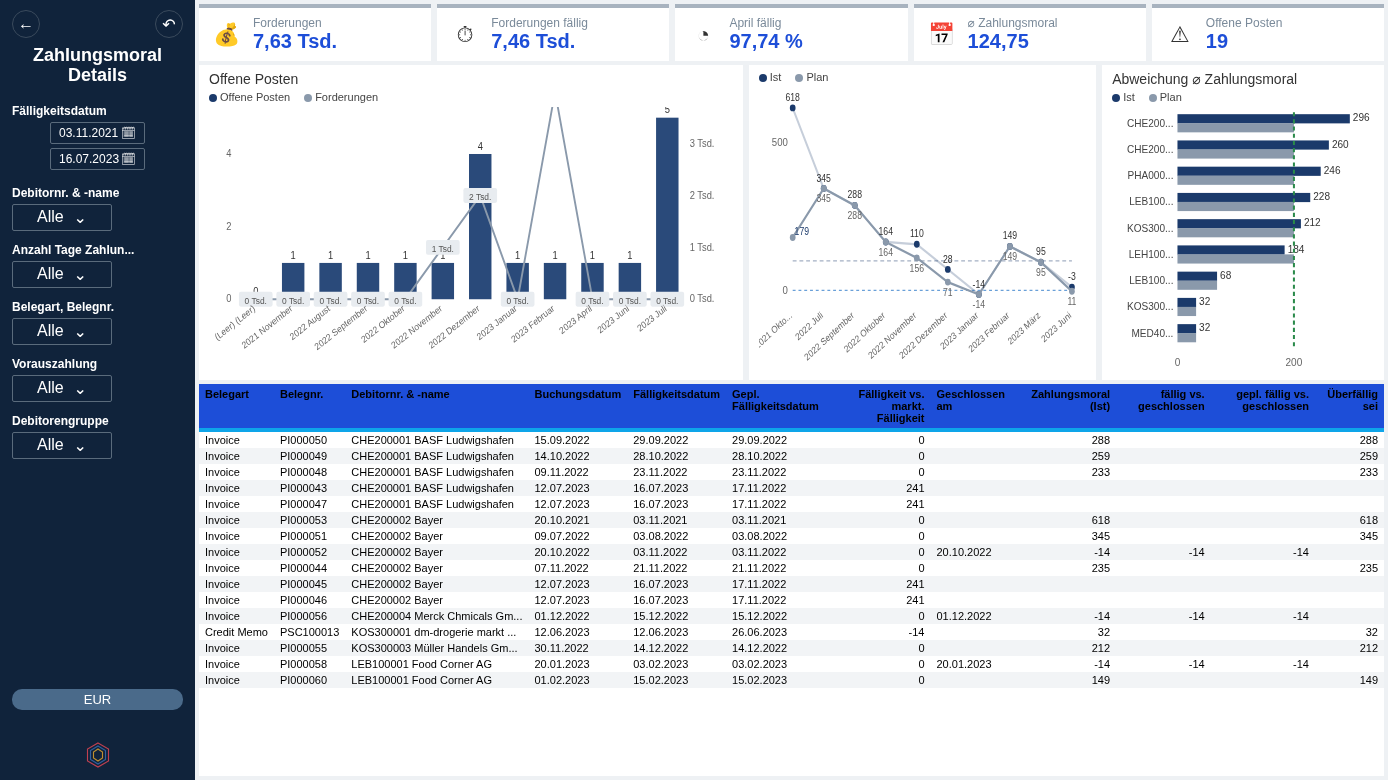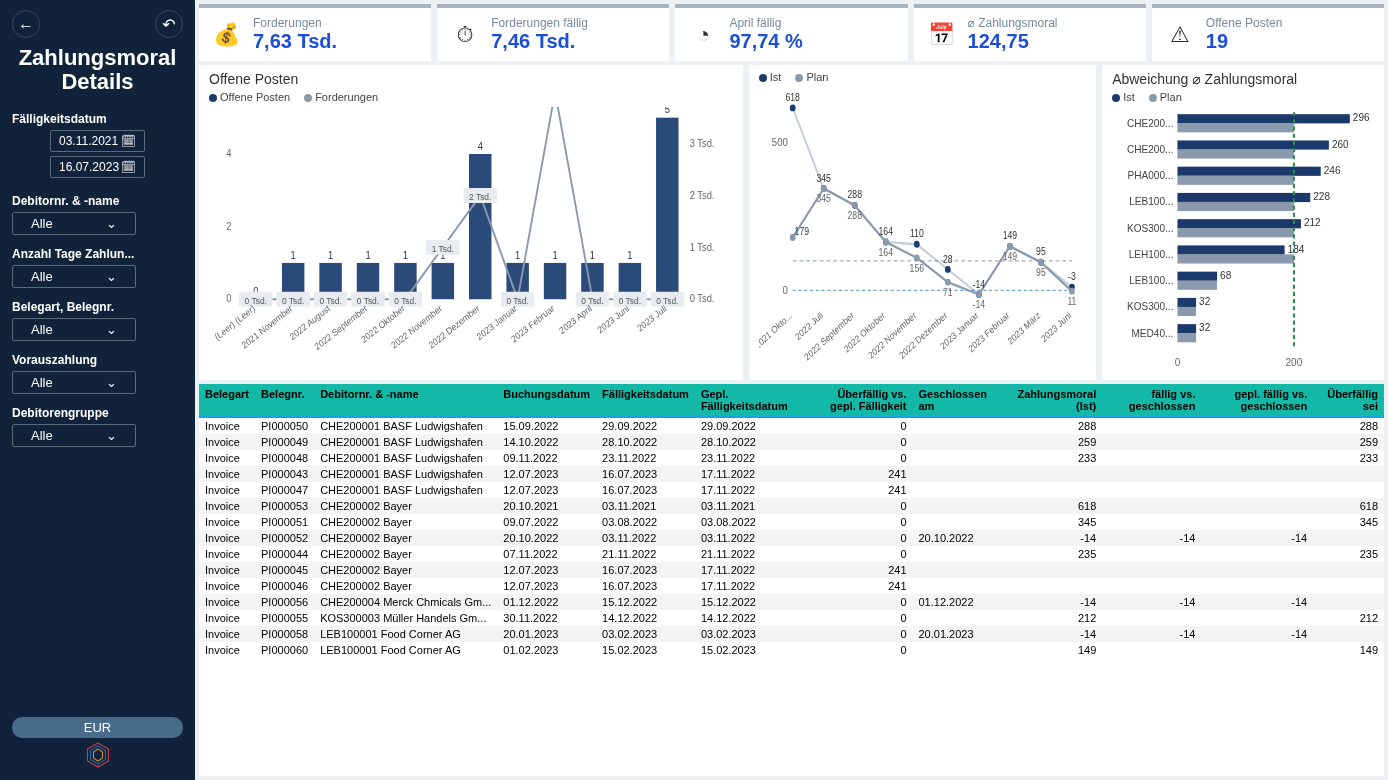--- a/index.html
+++ b/index.html
@@ -7,7 +7,7 @@
 .sidebar{width:195px;background:#10233b;color:#fff;padding:10px 12px;display:flex;flex-direction:column;position:relative}
 .sb-top{display:flex;justify-content:space-between;margin-bottom:8px}
 .sb-top span{width:28px;height:28px;border:1px solid #3a4a5c;border-radius:50%;display:flex;align-items:center;justify-content:center;font-size:16px;cursor:pointer}
-.sb-title{font-size:22px;font-weight:600;text-align:center;line-height:1.1;margin-bottom:18px}
+.sb-title{font-size:18px;font-weight:600;text-align:center;line-height:1.1;margin-bottom:18px}
 .sb-field{margin-bottom:12px}
 .sb-label{font-size:12px;font-weight:600;margin-bottom:4px;white-space:nowrap;overflow:hidden;text-overflow:ellipsis}
 .sb-date{border:1px solid #5a6b7c;border-radius:2px;padding:3px 8px;font-size:12px;display:flex;justify-content:space-between;align-items:center;margin-bottom:4px;width:95px;margin-left:auto;margin-right:auto;cursor:pointer}

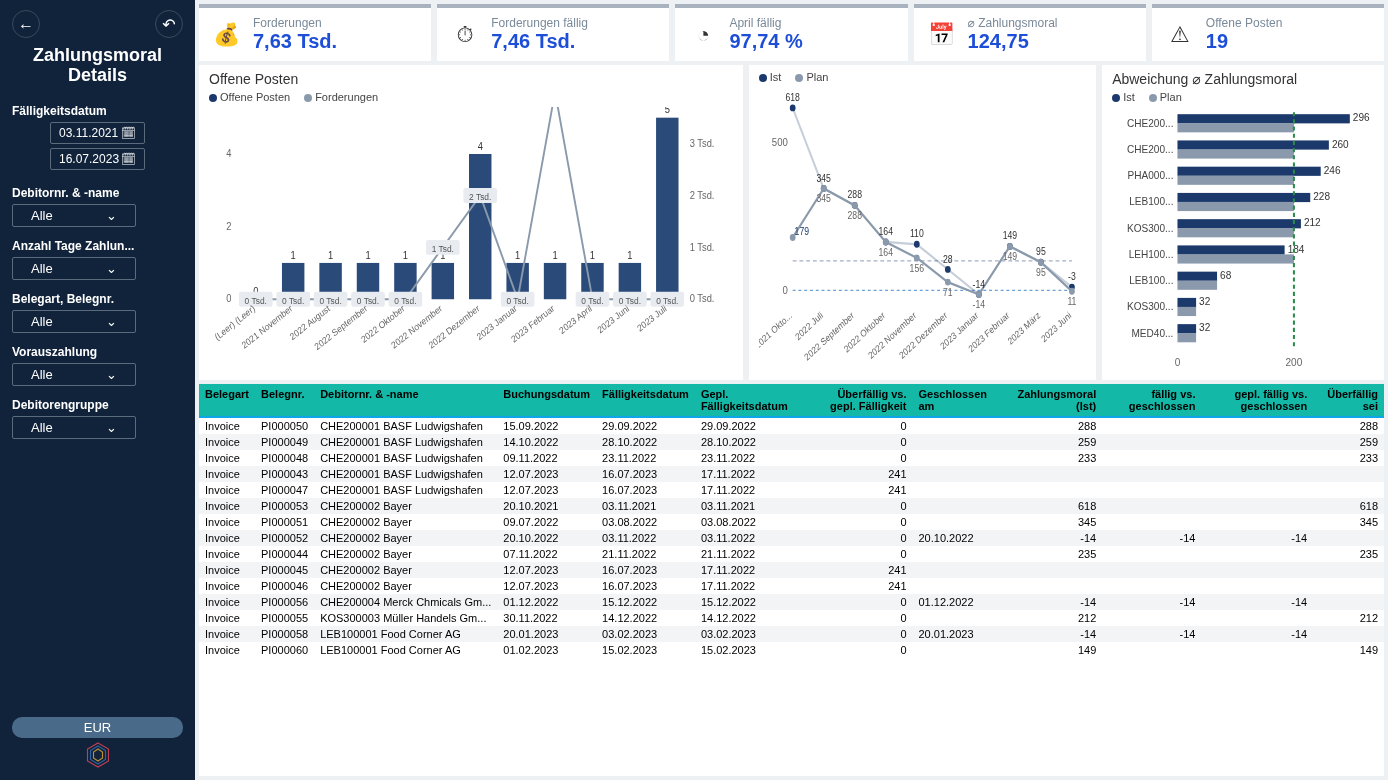--- a/index.html
+++ b/index.html
@@ -11,7 +11,7 @@
 .sb-field{margin-bottom:12px}
 .sb-label{font-size:12px;font-weight:600;margin-bottom:4px;white-space:nowrap;overflow:hidden;text-overflow:ellipsis}
 .sb-date{border:1px solid #5a6b7c;border-radius:2px;padding:3px 8px;font-size:12px;display:flex;justify-content:space-between;align-items:center;margin-bottom:4px;width:95px;margin-left:auto;margin-right:auto;cursor:pointer}
-.sb-select{border:1px solid #5a6b7c;border-radius:2px;padding:3px 18px;font-size:13px;display:flex;justify-content:space-between;align-items:center;width:124px;cursor:pointer}
+.sb-select{border:1px solid #5a6b7c;border-radius:2px;padding:3px 24px;font-size:16px;display:flex;justify-content:space-between;align-items:center;width:100px;cursor:pointer}
 .sb-eur{margin-top:auto;margin-bottom:32px;background:#4a6a8a;border-radius:10px;text-align:center;padding:3px;font-size:13px;cursor:pointer}
 .sb-logo{position:absolute;bottom:10px;left:50%;transform:translateX(-50%);width:30px;height:30px}
 .main{flex:1;display:flex;flex-direction:column;padding:4px;gap:4px;overflow:hidden}

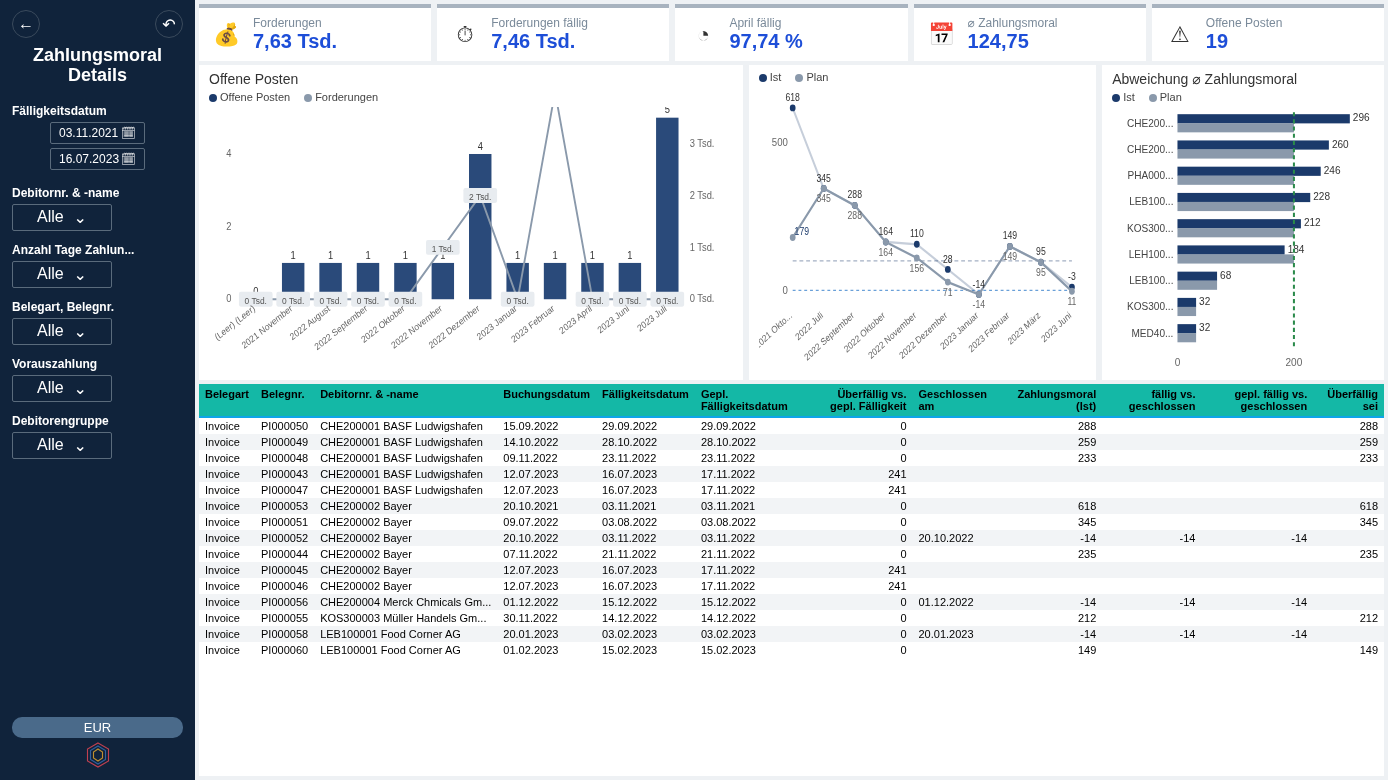--- a/index.html
+++ b/index.html
@@ -33,7 +33,7 @@
 .chart-body{flex:1;position:relative}
 .table-wrap{flex:1;background:#fff;overflow:auto;position:relative}
 table{width:100%;border-collapse:collapse;font-size:11px}
-th{text-align:left;font-weight:600;padding:4px 6px;vertical-align:top;border-bottom:2px solid #0ea5e9;background:#14b8a6;position:sticky;top:0}
+th{text-align:left;font-weight:600;padding:4px 6px;vertical-align:top;border-bottom:4px solid #0ea5e9;background:#1d4ed8;position:sticky;top:0}
 td{padding:2px 6px;white-space:nowrap}
 tbody tr:nth-child(even){background:#f2f4f6}
 .num{text-align:right}

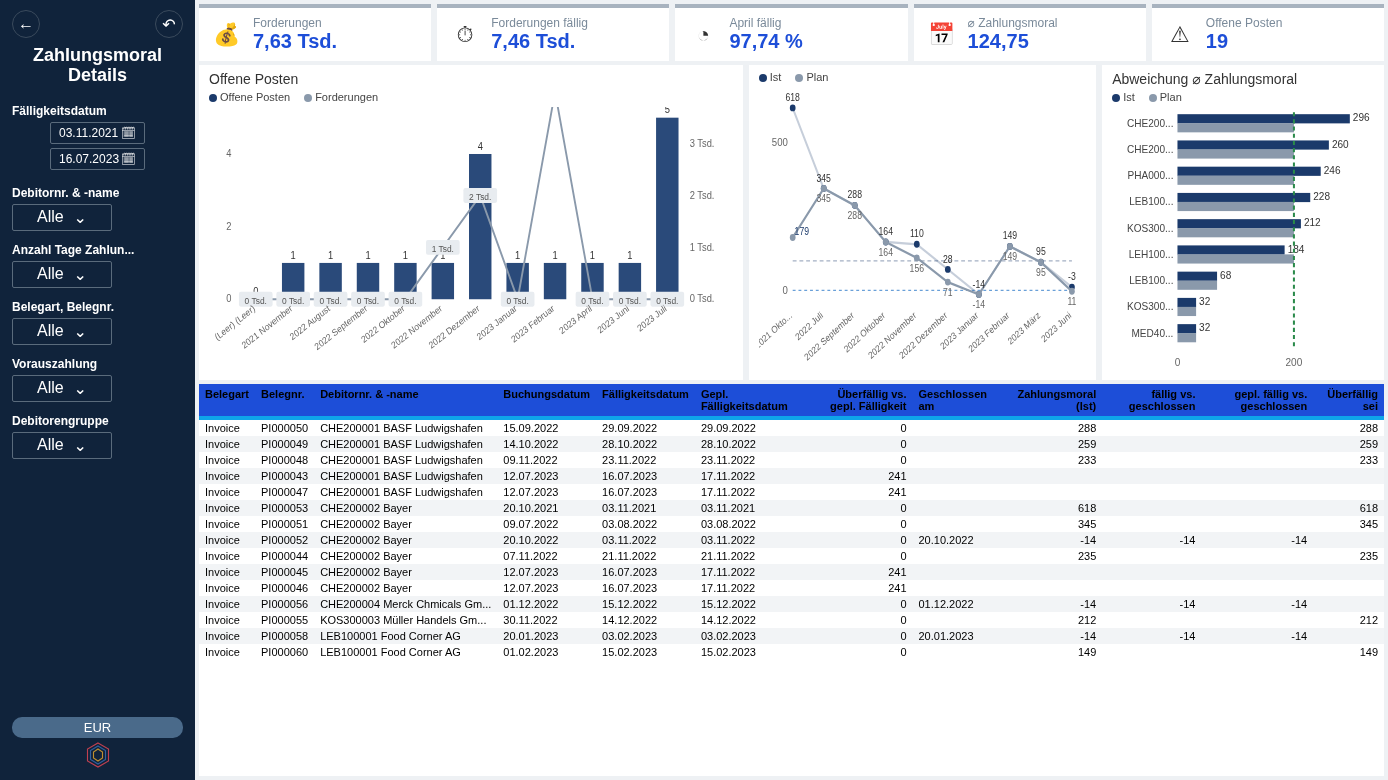--- a/index.html
+++ b/index.html
@@ -363,7 +363,7 @@
             <th class="">Buchungsdatum</th>
             <th class="">Fälligkeitsdatum</th>
             <th class="">Gepl. Fälligkeitsdatum</th>
-            <th class="num">Überfällig vs. gepl. Fälligkeit</th>
+            <th class="num">Fälligkeit vs. markt. Fälligkeit</th>
             <th class="">Geschlossen am</th>
             <th class="num">Zahlungsmoral (Ist)</th>
             <th class="num">fällig vs. geschlossen</th>

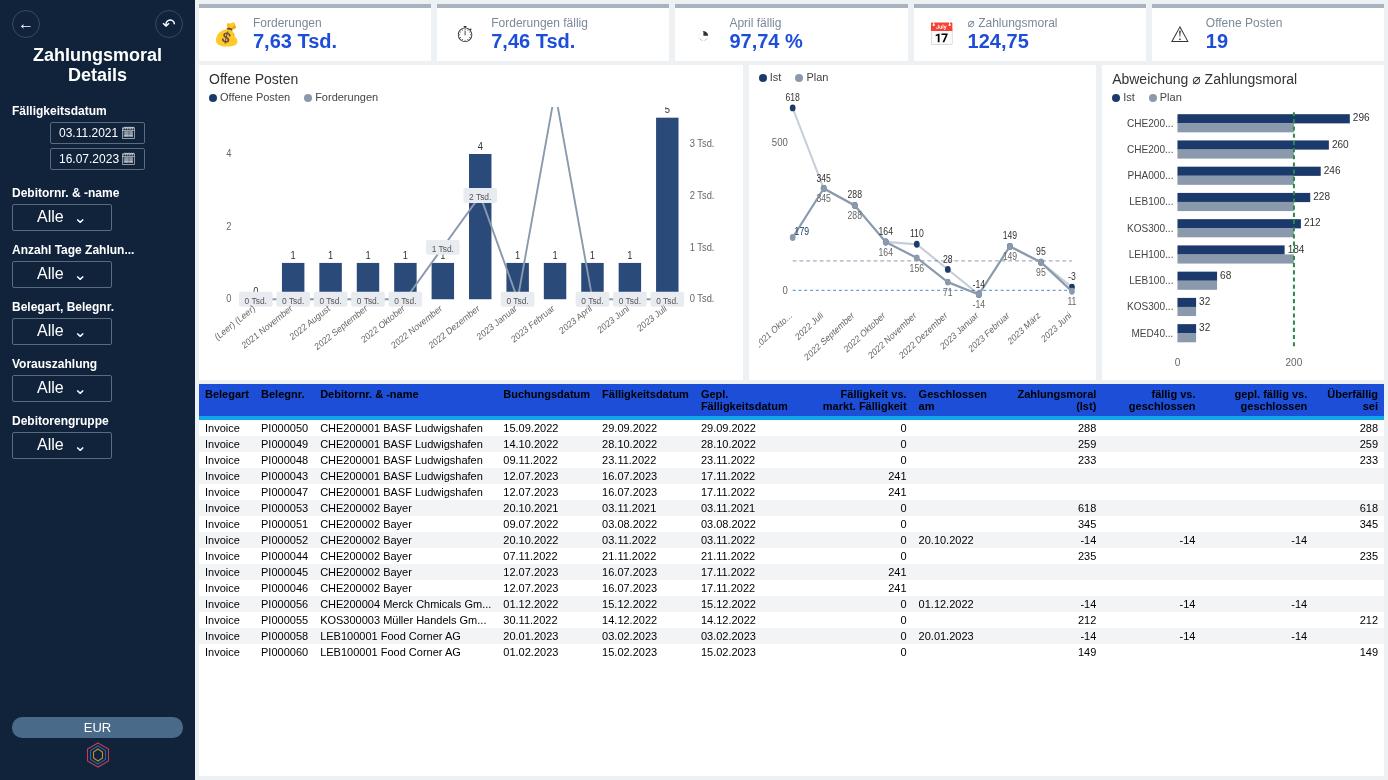--- a/index.html
+++ b/index.html
@@ -541,6 +541,20 @@
             <td class="num"></td>
           </tr>
           <tr>
+            <td class="">Credit Memo</td>
+            <td class="">PSC100013</td>
+            <td class="">KOS300001 dm-drogerie markt ...</td>
+            <td class="">12.06.2023</td>
+            <td class="">12.06.2023</td>
+            <td class="">26.06.2023</td>
+            <td class="num">-14</td>
+            <td class=""></td>
+            <td class="num">32</td>
+            <td class="num"></td>
+            <td class="num"></td>
+            <td class="num">32</td>
+          </tr>
+          <tr>
             <td class="">Invoice</td>
             <td class="">PI000055</td>
             <td class="">KOS300003 Müller Handels Gm...</td>

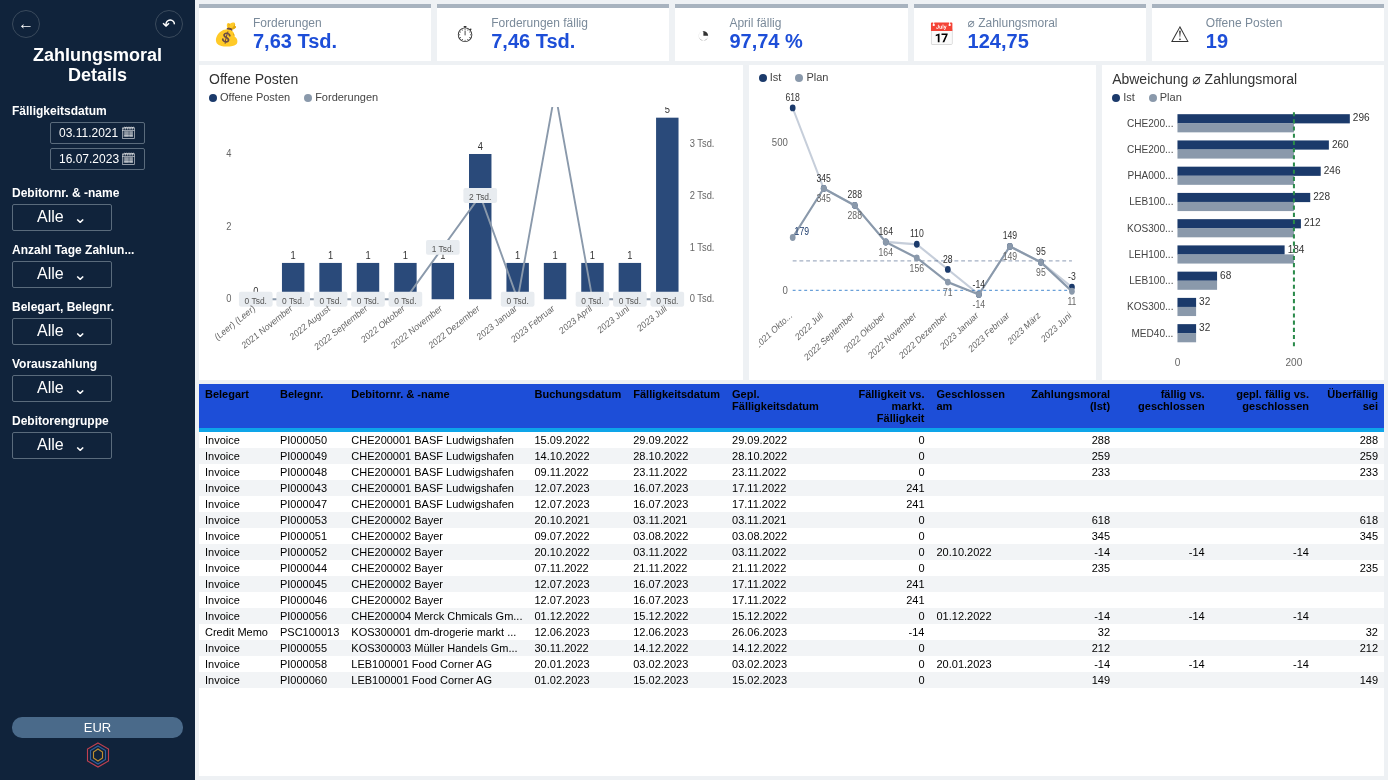--- a/index.html
+++ b/index.html
@@ -12,7 +12,7 @@
 .sb-label{font-size:12px;font-weight:600;margin-bottom:4px;white-space:nowrap;overflow:hidden;text-overflow:ellipsis}
 .sb-date{border:1px solid #5a6b7c;border-radius:2px;padding:3px 8px;font-size:12px;display:flex;justify-content:space-between;align-items:center;margin-bottom:4px;width:95px;margin-left:auto;margin-right:auto;cursor:pointer}
 .sb-select{border:1px solid #5a6b7c;border-radius:2px;padding:3px 24px;font-size:16px;display:flex;justify-content:space-between;align-items:center;width:100px;cursor:pointer}
-.sb-eur{margin-top:auto;margin-bottom:32px;background:#4a6a8a;border-radius:10px;text-align:center;padding:3px;font-size:13px;cursor:pointer}
+.sb-eur{margin-top:auto;margin-bottom:60px;background:#4a6a8a;border-radius:10px;text-align:center;padding:3px;font-size:13px;cursor:pointer}
 .sb-logo{position:absolute;bottom:10px;left:50%;transform:translateX(-50%);width:30px;height:30px}
 .main{flex:1;display:flex;flex-direction:column;padding:4px;gap:4px;overflow:hidden}
 .kpis{display:flex;gap:6px}

